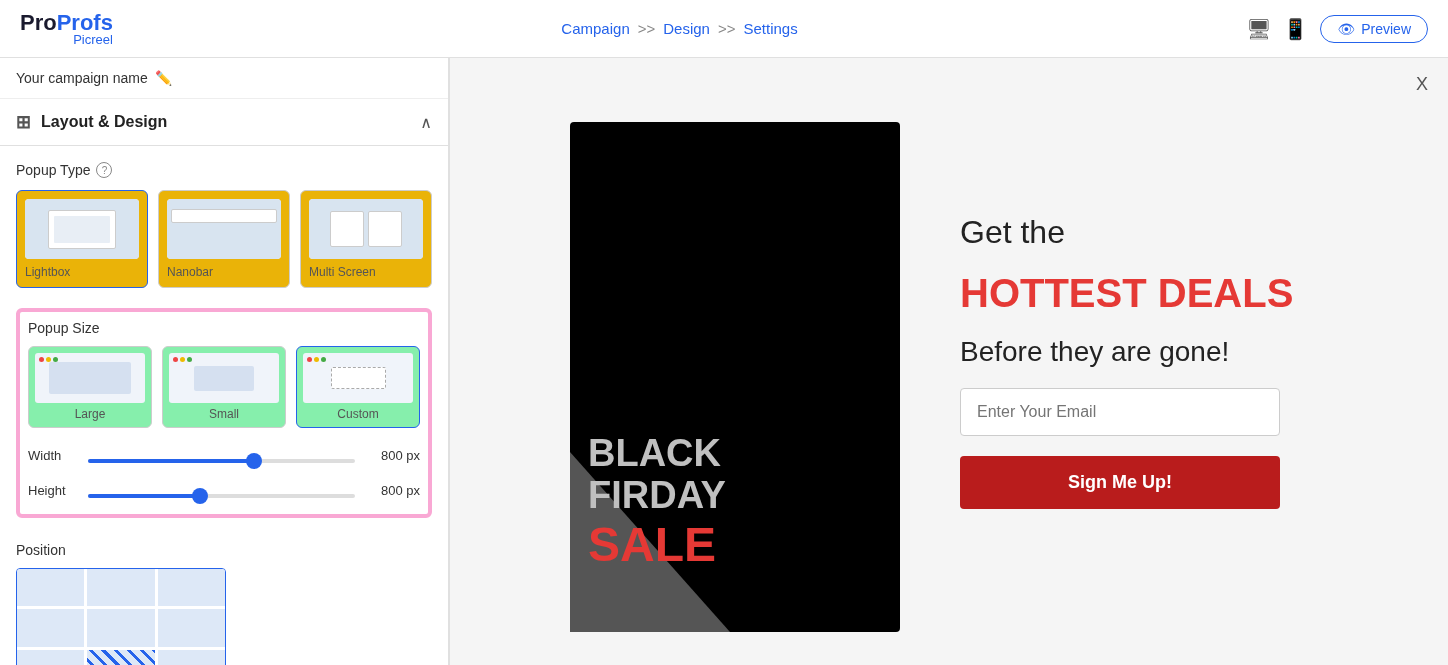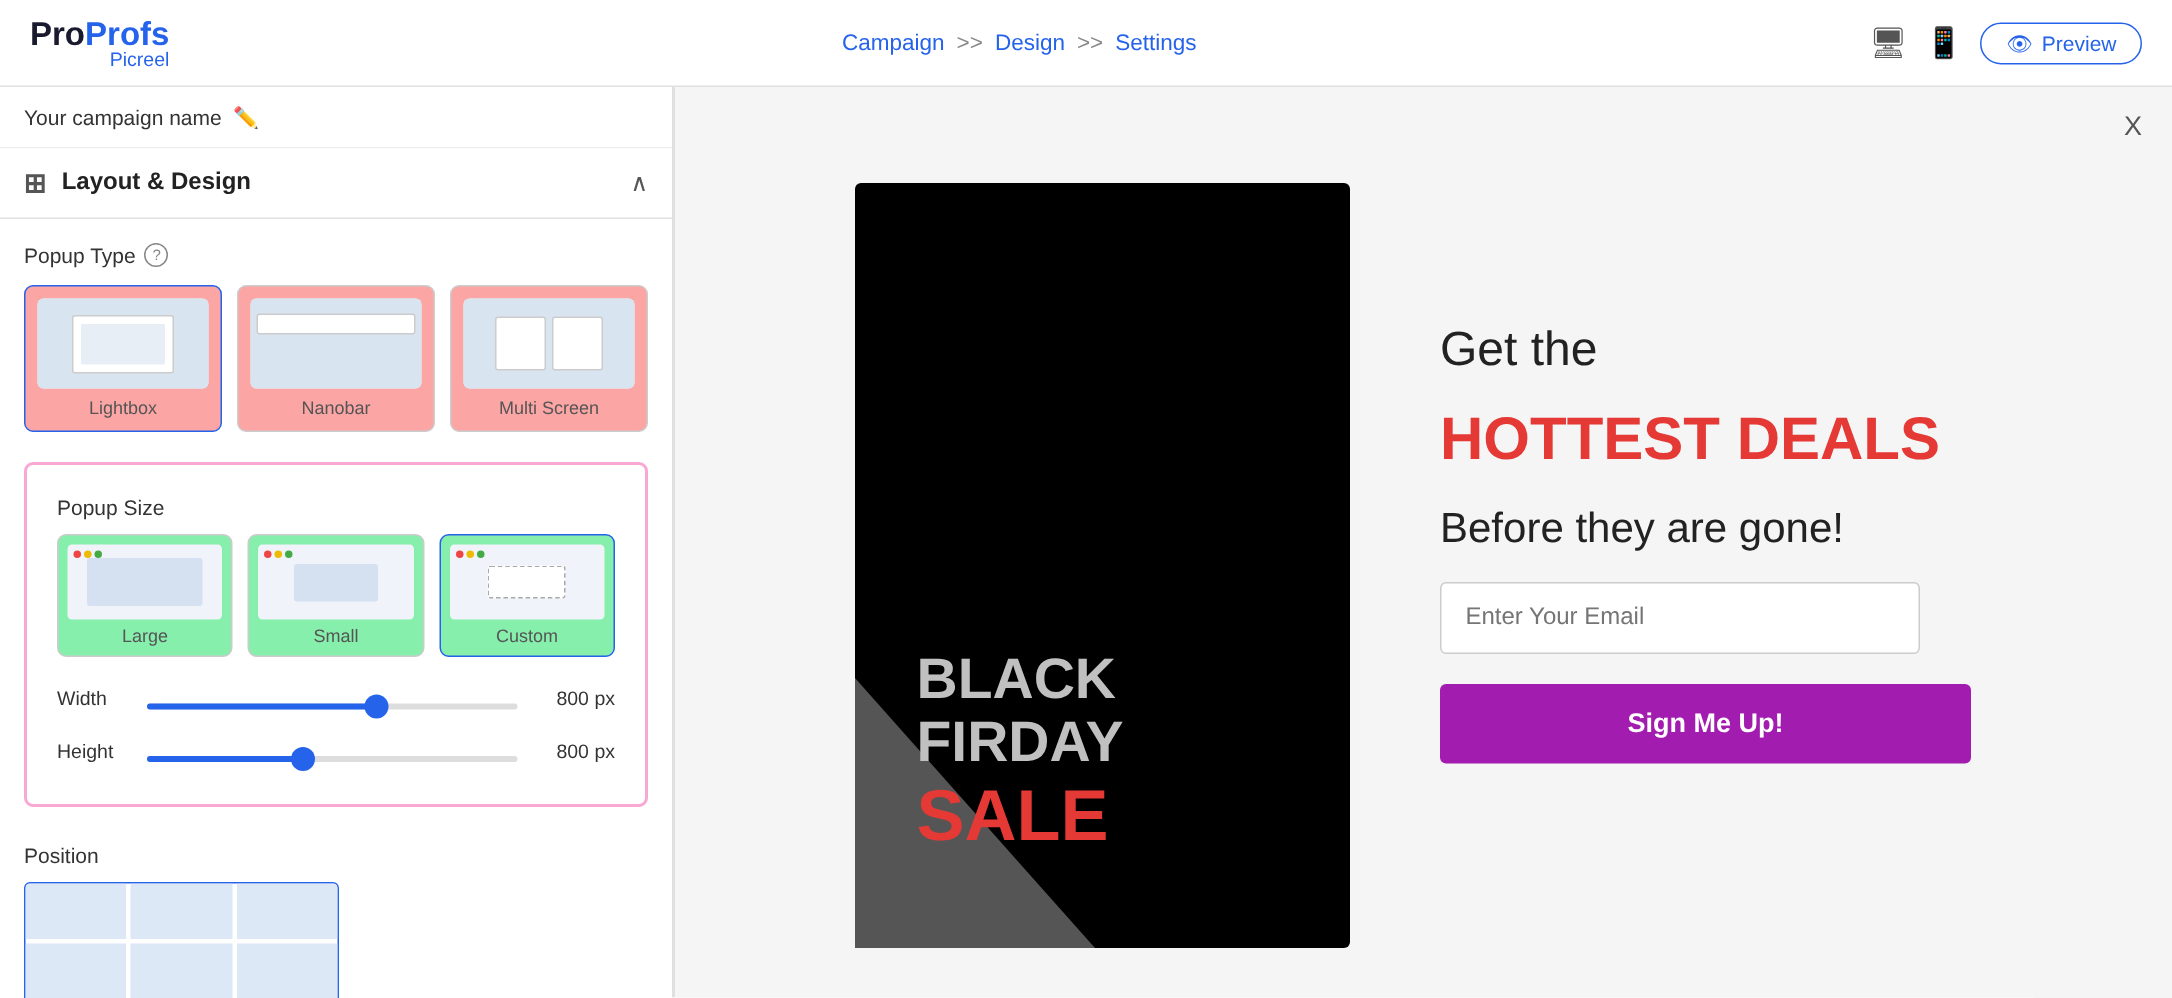--- a/index.html
+++ b/index.html
@@ -85,10 +85,10 @@
       padding: 8px;
       display: flex;
       flex-direction: column;
-      align-items: center;
+      align-items: flex-start;
       gap: 6px;
       cursor: pointer;
-      background: #fca5a5;
+      background: #eab308;
     }
     .popup-option.selected { border-color: #2563eb; }
     .popup-option-preview {

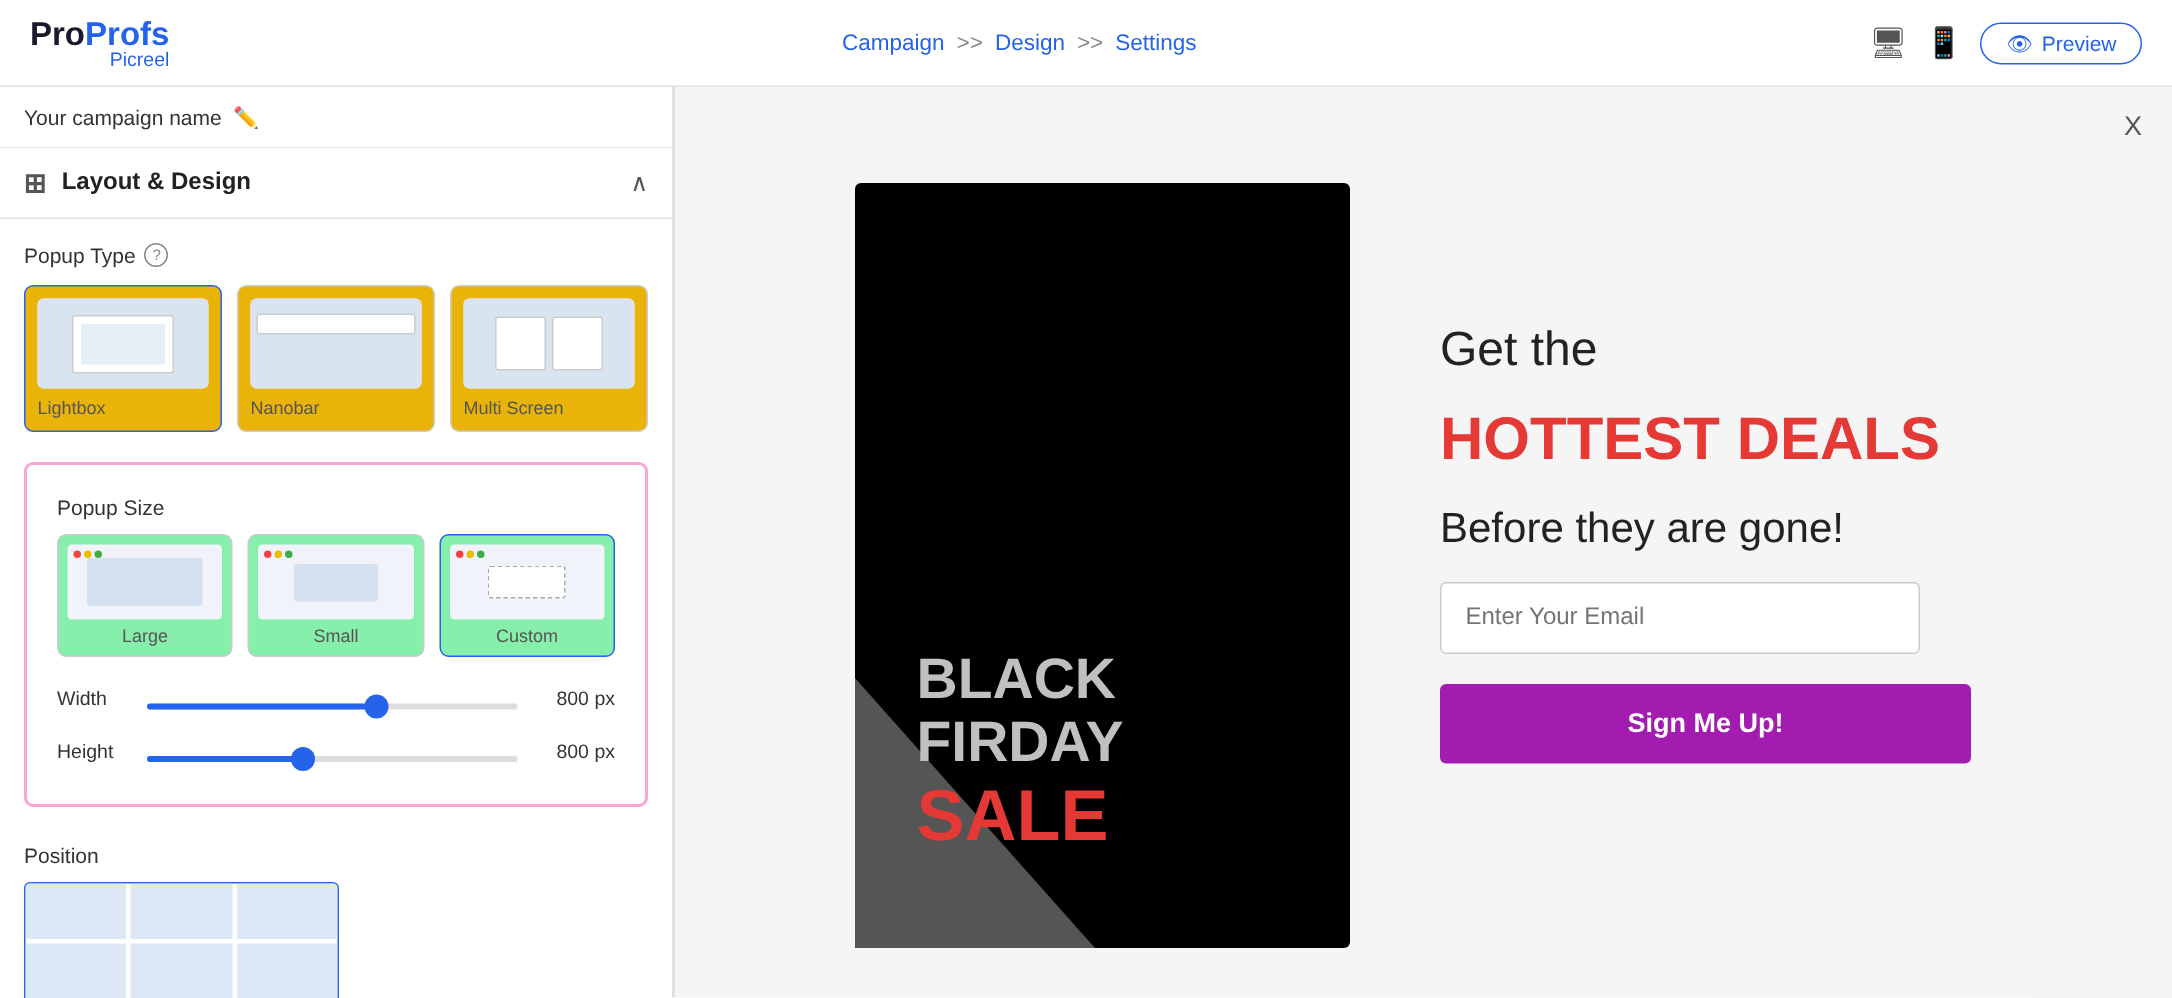--- a/index.html
+++ b/index.html
@@ -116,9 +116,9 @@
     
     .popup-size-area {
       margin: 12px 16px;
-      border: 2px solid #f9a8d4;
+      border: 4px solid #f9a8d4;
       border-radius: 6px;
-      padding: 20px;
+      padding: 8px;
     }
     .popup-size-label { font-size: 14px; color: #333; font-weight: 500; margin-bottom: 10px; }
     .size-options { display: flex; gap: 10px; margin-bottom: 14px; }

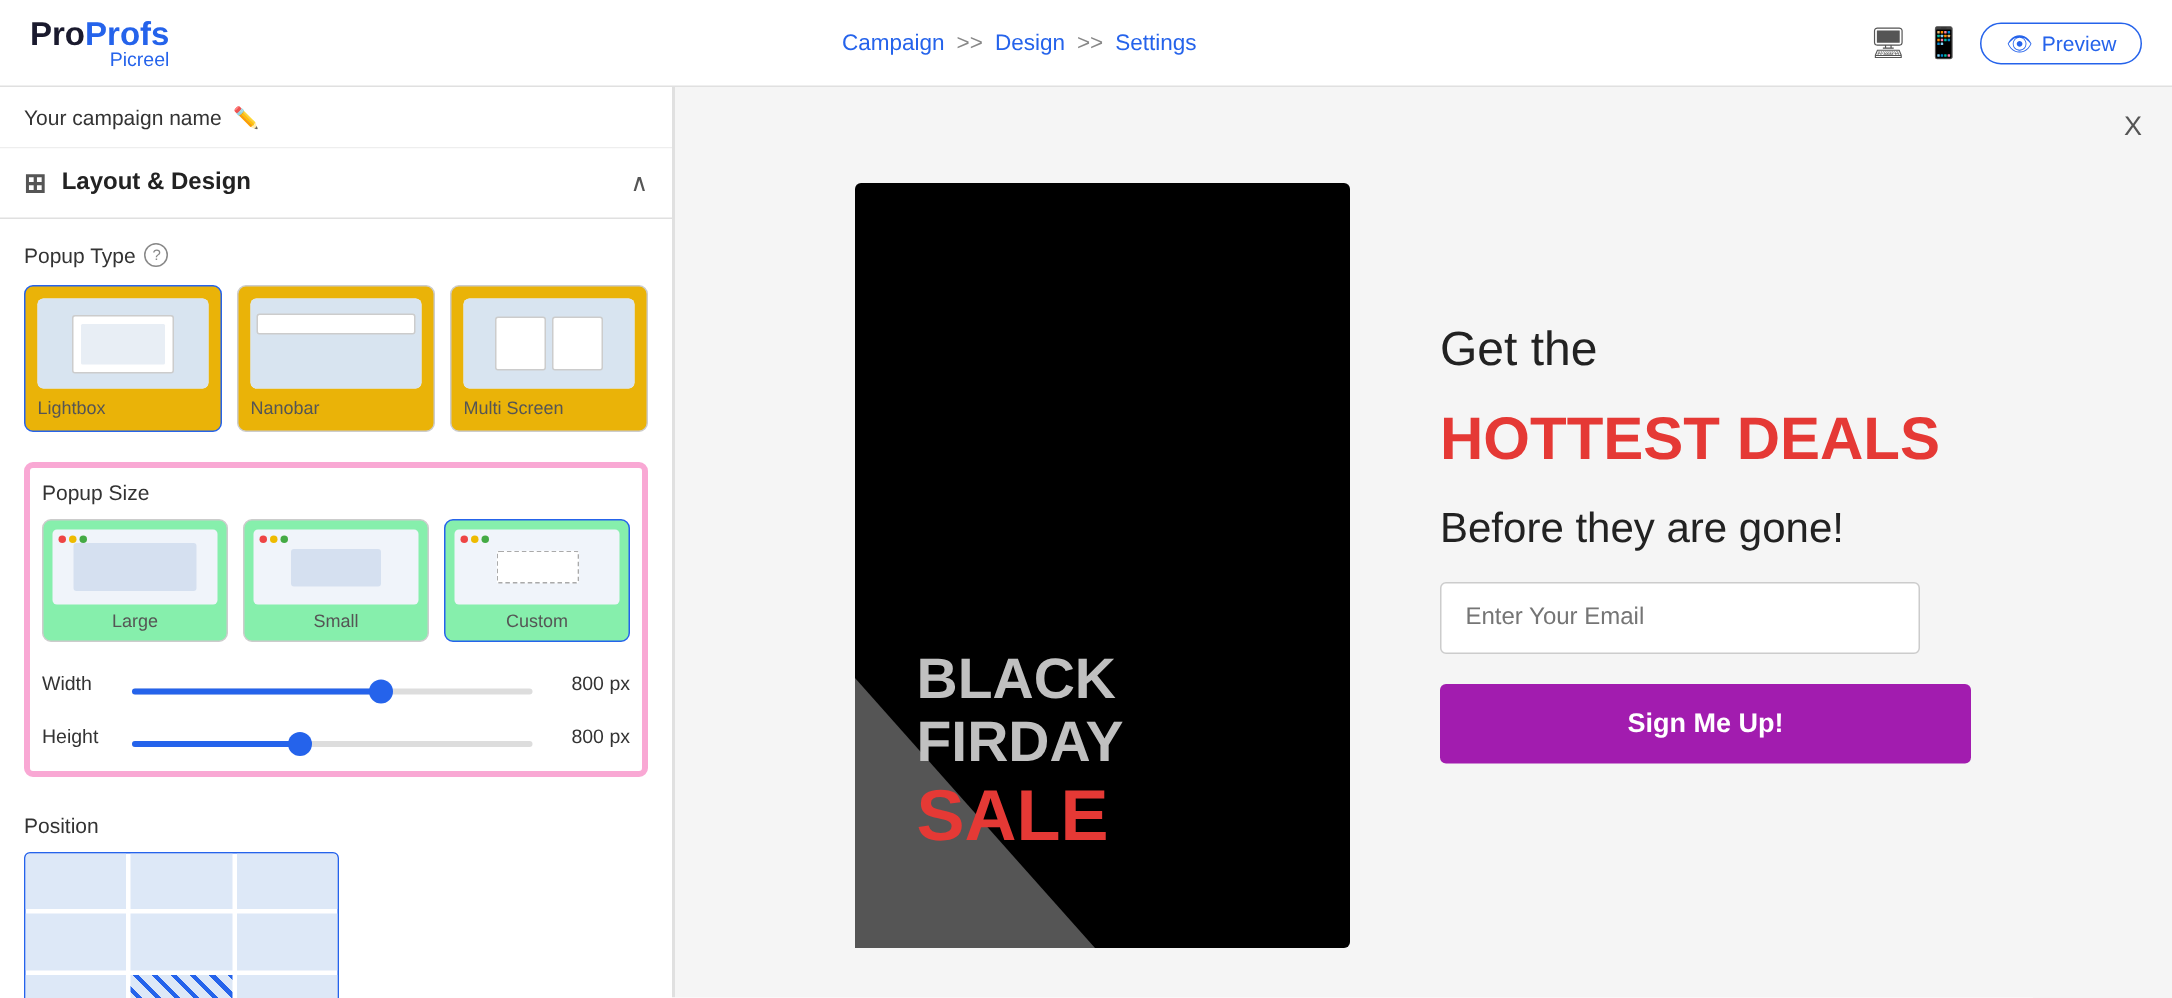--- a/index.html
+++ b/index.html
@@ -222,7 +222,7 @@
       flex-direction: column;
       align-items: flex-start;
       width: 100%;
-      padding: 0 0 0 41px;
+      padding: 0 0 0 18px;
       position: absolute;
       bottom: 60px;
     }

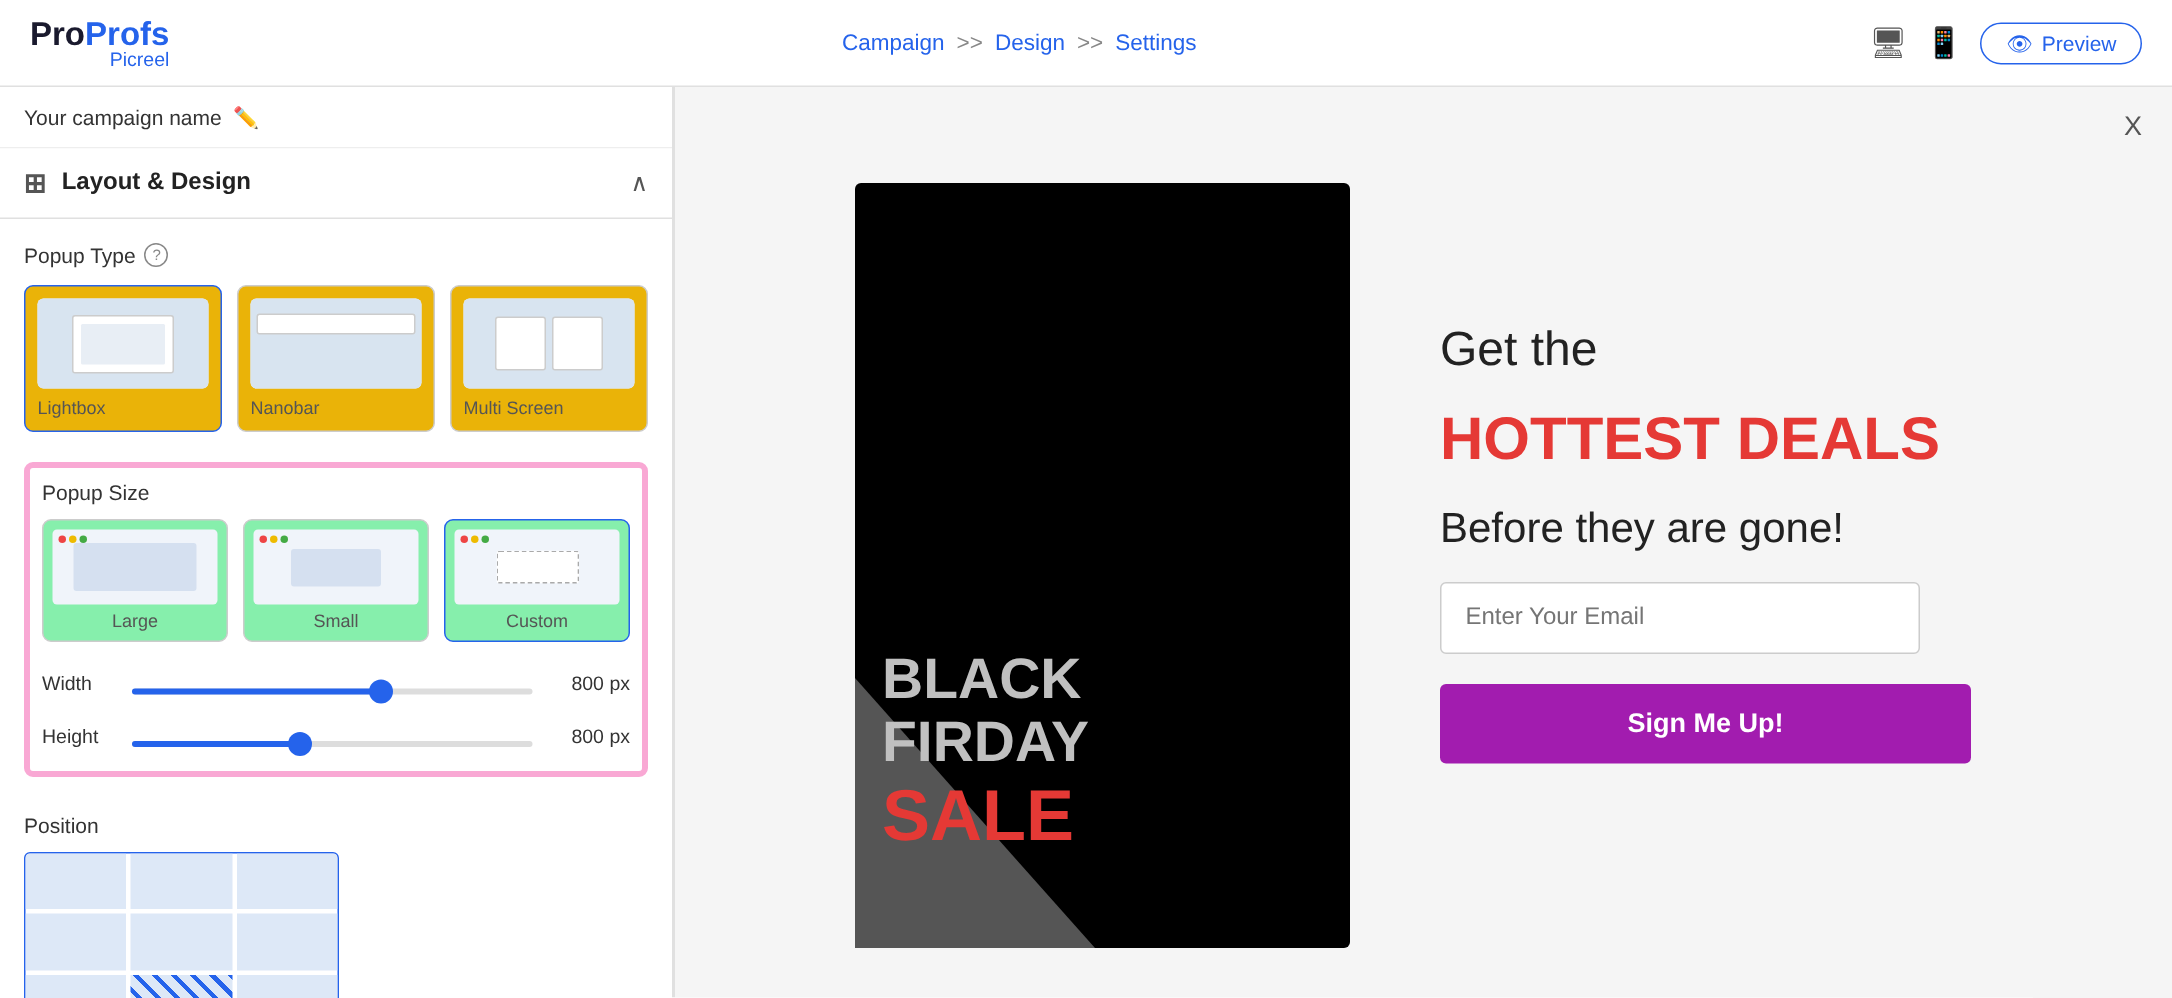--- a/index.html
+++ b/index.html
@@ -262,7 +262,7 @@
       width: 320px;
     }
     .sign-up-btn {
-      background: #a21caf;
+      background: #b91c1c;
       color: #fff;
       border: none;
       border-radius: 4px;
@@ -270,7 +270,7 @@
       font-size: 18px;
       font-weight: 600;
       cursor: pointer;
-      width: 354px;
+      width: 320px;
       text-align: center;
     }
   </style>

